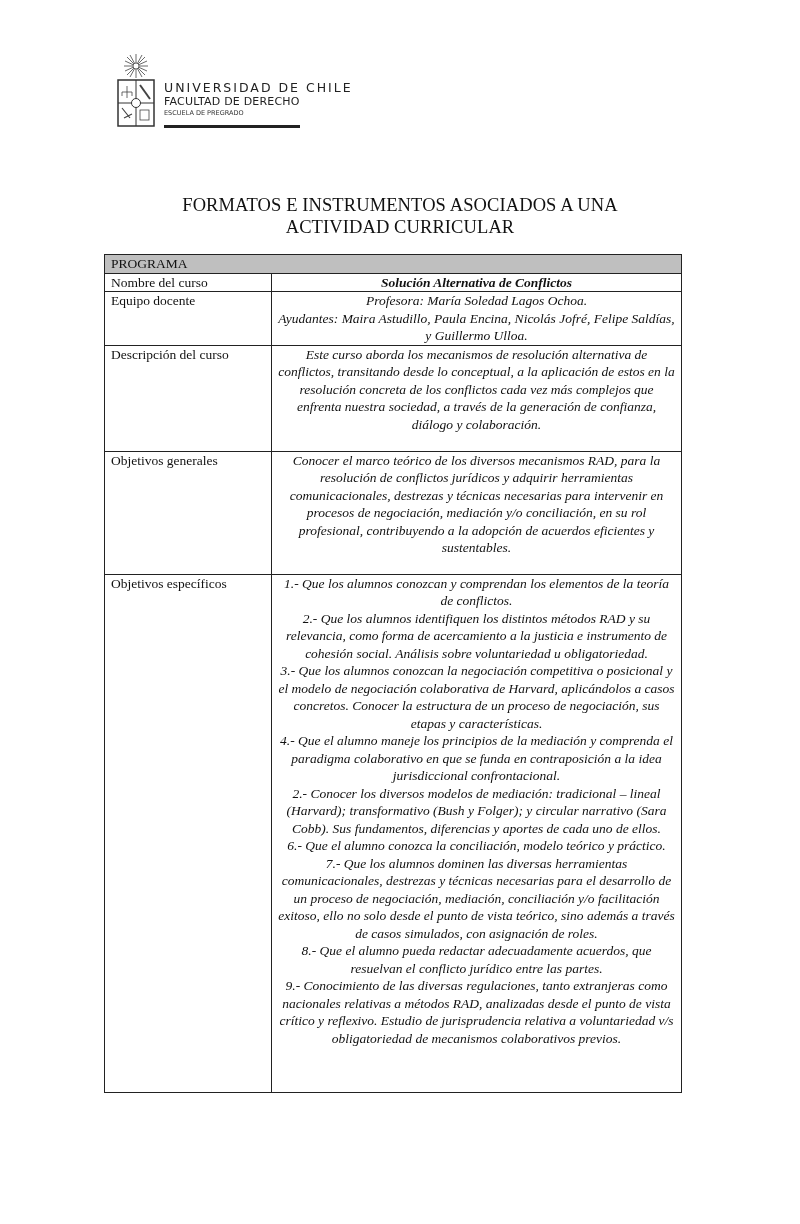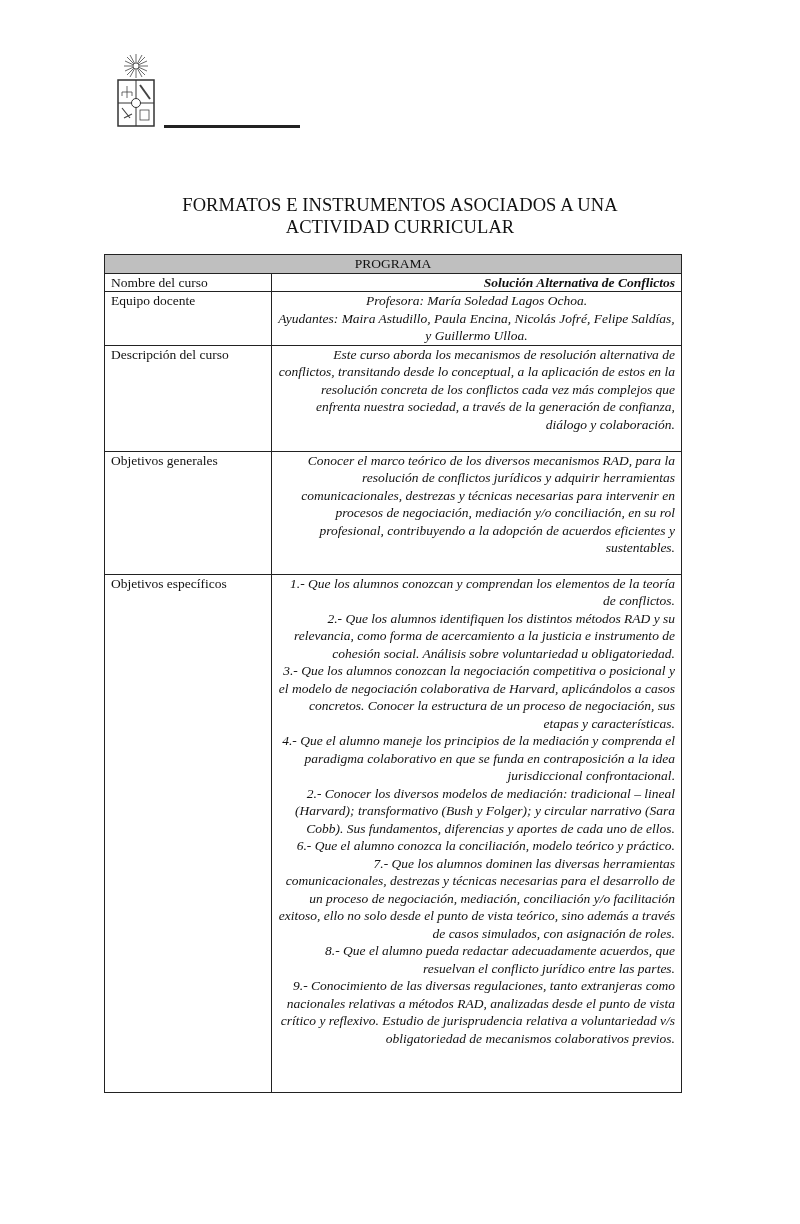--- a/index.html
+++ b/index.html
@@ -52,6 +52,11 @@
     <path d="M6 56 L14 66 M8 66 L16 62" stroke="#444" stroke-width="1.2"></path>
     <rect x="24" y="58" width="9" height="10" fill="none" stroke="#444" stroke-width="0.8"></rect>
   </svg>
+  <div class="uni-text">
+    <div class="uni-name">UNIVERSIDAD DE CHILE</div>
+    <div class="fac-name">FACULTAD DE DERECHO</div>
+    <div class="esc-name">ESCUELA DE PREGRADO</div>
+  </div>
   <div class="header-rule"></div>
 </div>
 

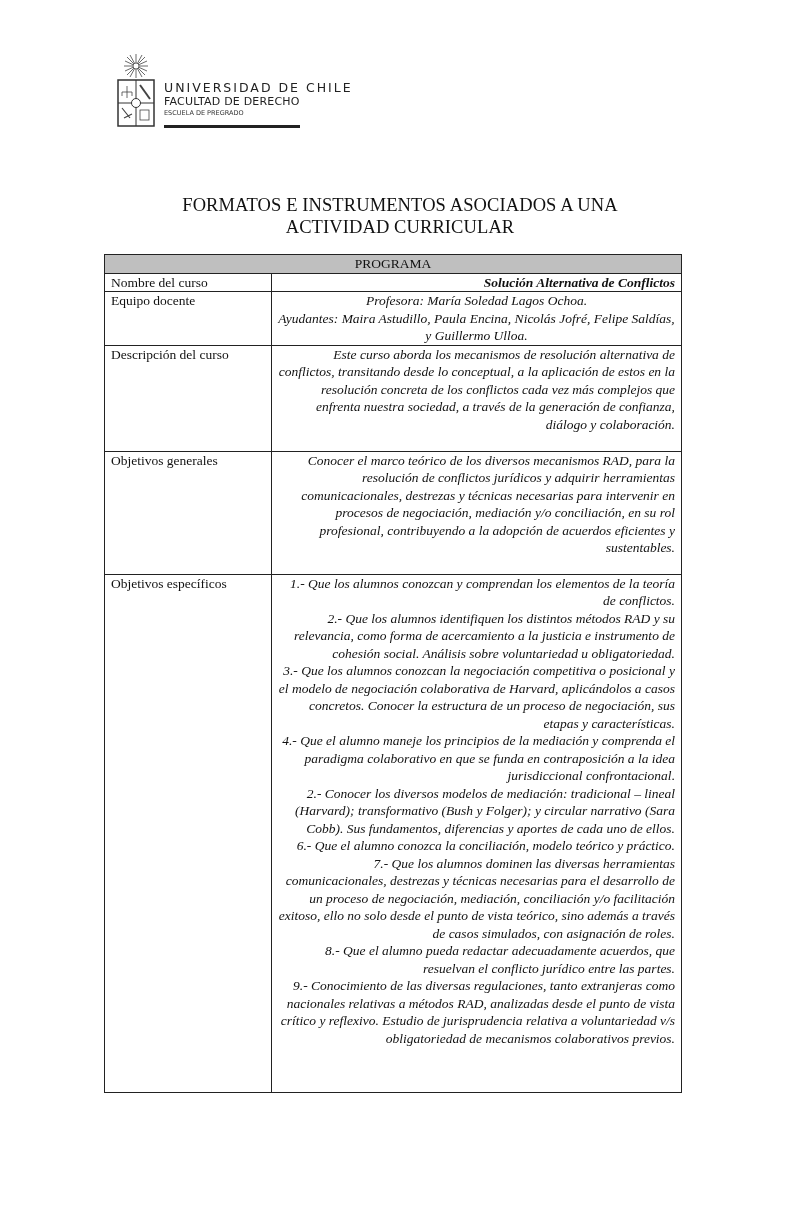--- a/index.html
+++ b/index.html
@@ -20,7 +20,7 @@
     table.prog { position: absolute; left: 104px; top: 254px; width: 578px;
                  border-collapse: collapse; font-size: 13.5px; }
     table.prog td, table.prog th { border: 1px solid #222; padding: 0 6px; vertical-align: top; line-height: 17.5px; }
-    table.prog th { background: #bfbfbf; font-weight: normal; text-align: center; height: 17px; }
+    table.prog th { background: #bfbfbf; font-weight: normal; text-align: left; height: 17px; }
     td.label { width: 154px; padding-left: 6px; }
     td.value { text-align: right; font-style: italic; }
     td.value.left { text-align: center; }

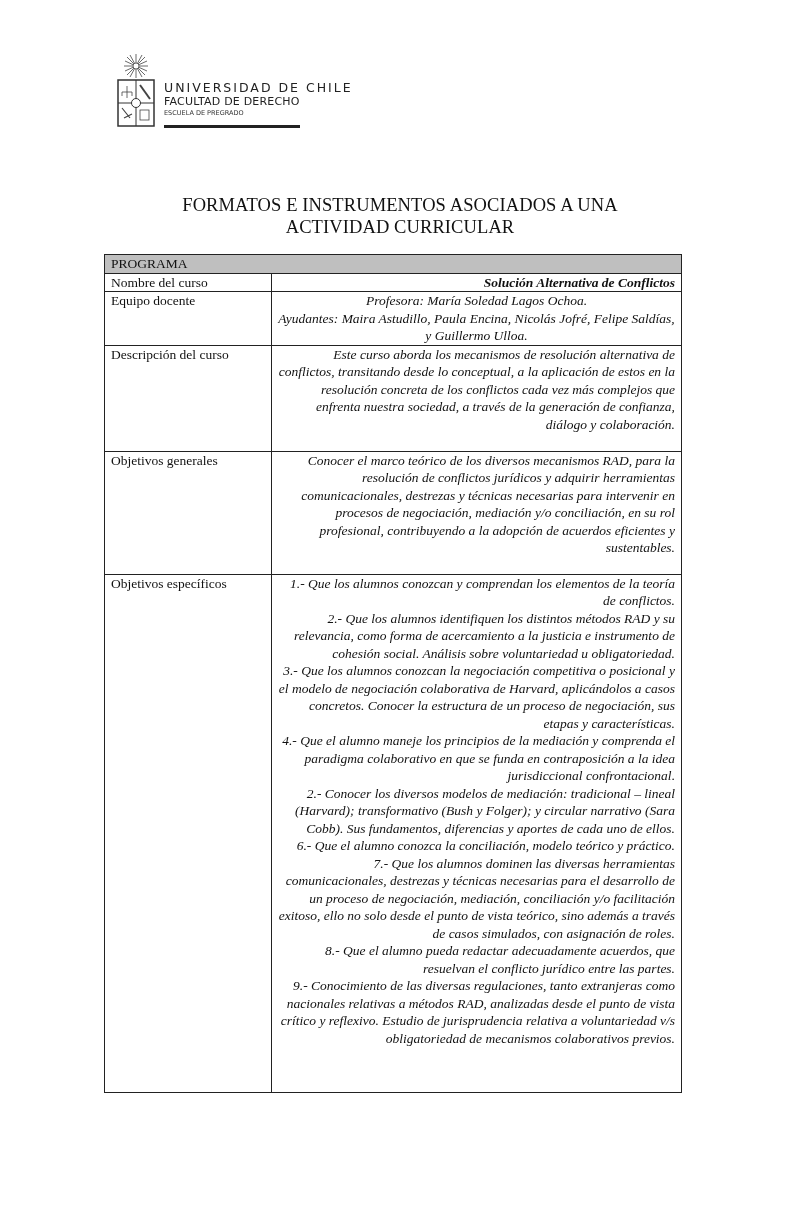--- a/index.html
+++ b/index.html
@@ -22,7 +22,7 @@
     table.prog td, table.prog th { border: 1px solid #222; padding: 0 6px; vertical-align: top; line-height: 17.5px; }
     table.prog th { background: #bfbfbf; font-weight: normal; text-align: left; height: 17px; }
     td.label { width: 154px; padding-left: 6px; }
-    td.value { text-align: right; font-style: italic; }
+    td.value { text-align: center; font-style: italic; }
     td.value.left { text-align: center; }
     .bold-it { font-weight: bold; font-style: italic; }
     .obj-item { display: block; }

